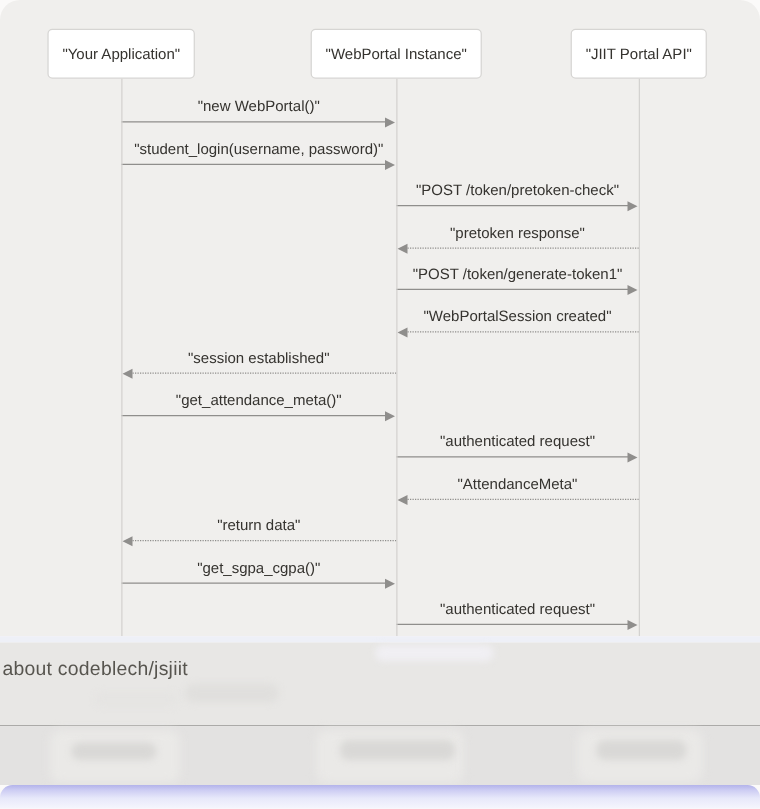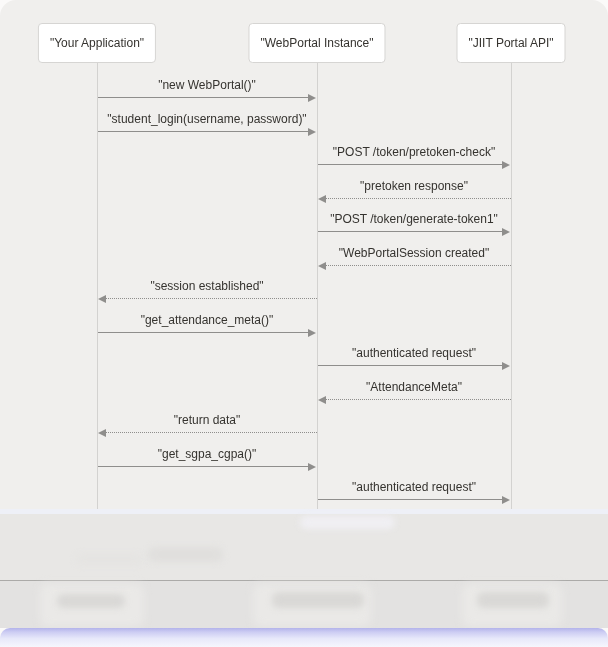--- a/index.html
+++ b/index.html
@@ -118,6 +118,7 @@
     <div class="ghost" style="left:148px;top:33px;width:75px;height:15px;background:#e0dfdd"></div>
     <div class="ghost" style="left:76px;top:40px;width:66px;height:11px;background:#e5e4e2"></div>
   </div>
+  <div class="overlay-input-text">about codeblech/jsjiit</div>
 
   <div class="divider"></div>
 

